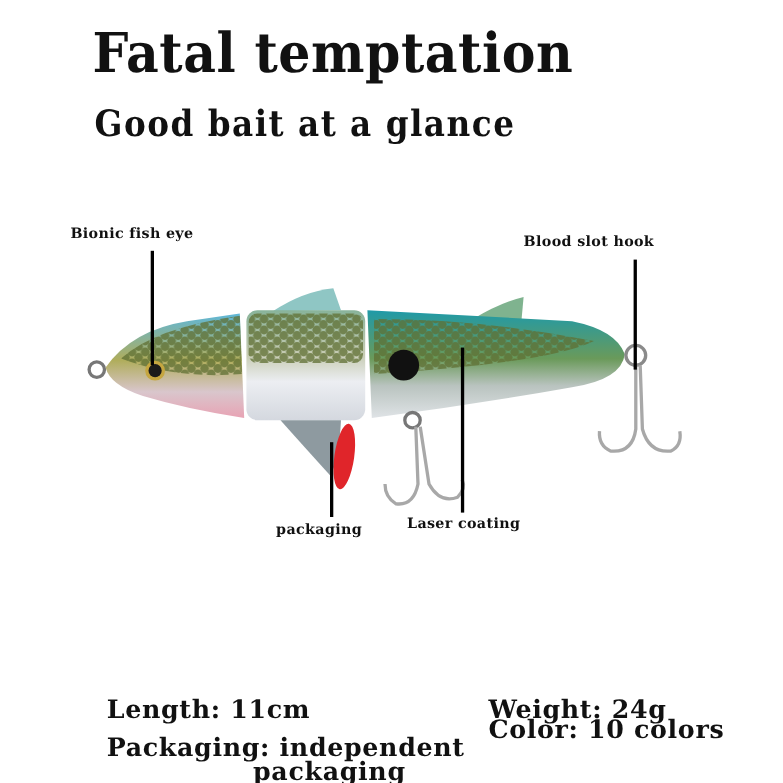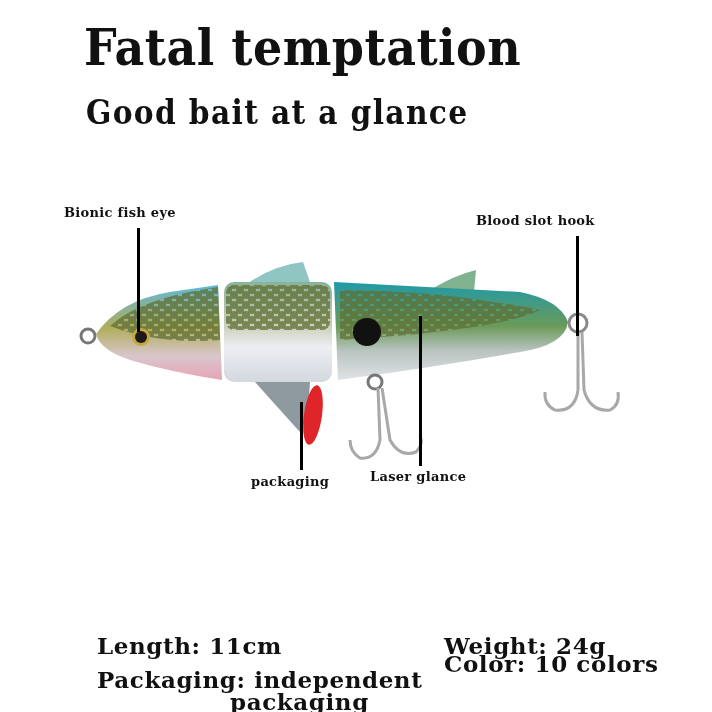--- a/index.html
+++ b/index.html
@@ -99,7 +99,7 @@
 <div class="label" style="left:251px;top:474px;">packaging</div>
 <div class="line" style="left:300px;top:402px;height:68px;"></div>
 
-<div class="label" style="left:370px;top:469px;">Laser glance</div>
+<div class="label" style="left:370px;top:469px;">Laser coating</div>
 <div class="line" style="left:419px;top:316px;height:150px;"></div>
 
 <div class="spec" style="left:97px;top:632px;">Length: 11cm</div>

